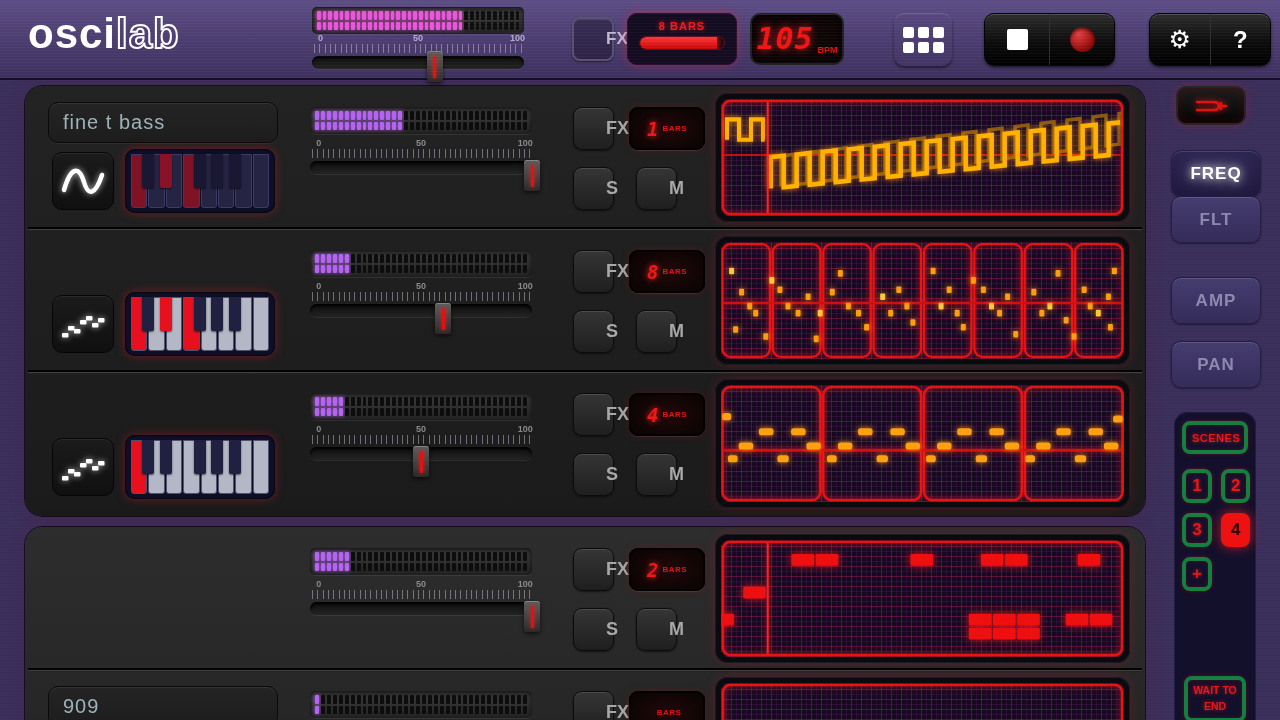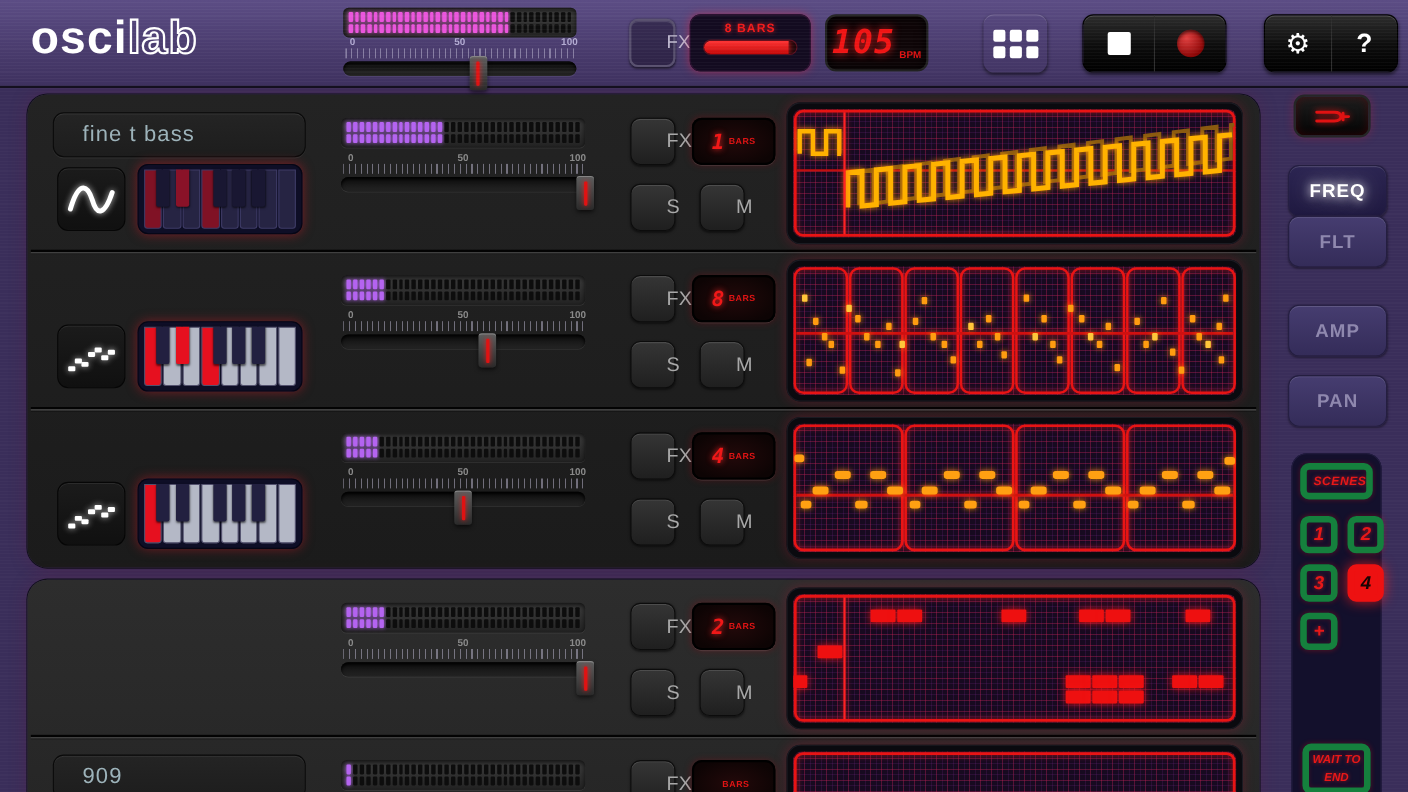--- a/index.html
+++ b/index.html
@@ -82,7 +82,7 @@
   .tname{position:absolute;left:23px;top:16px;width:230px;height:41px;border-radius:10px;
     background:linear-gradient(180deg,#242424,#1d1d1d);border:1px solid #0a0a0a;
     box-shadow:inset 0 1px 0 rgba(255,255,255,.08),0 1px 0 rgba(255,255,255,.06);
-    display:flex;align-items:center;padding-left:26px;cursor:text;text-align:center;}
+    display:flex;align-items:center;padding-left:14px;cursor:text;text-align:center;}
   .tname span{font-size:20px;letter-spacing:1px;color:#9db3ba;text-transform:lowercase;}
   .iconbox{position:absolute;left:27px;top:66px;width:62px;height:58px;border-radius:10px;
     background:linear-gradient(180deg,#1b1b1b,#101010);border:1px solid #060606;

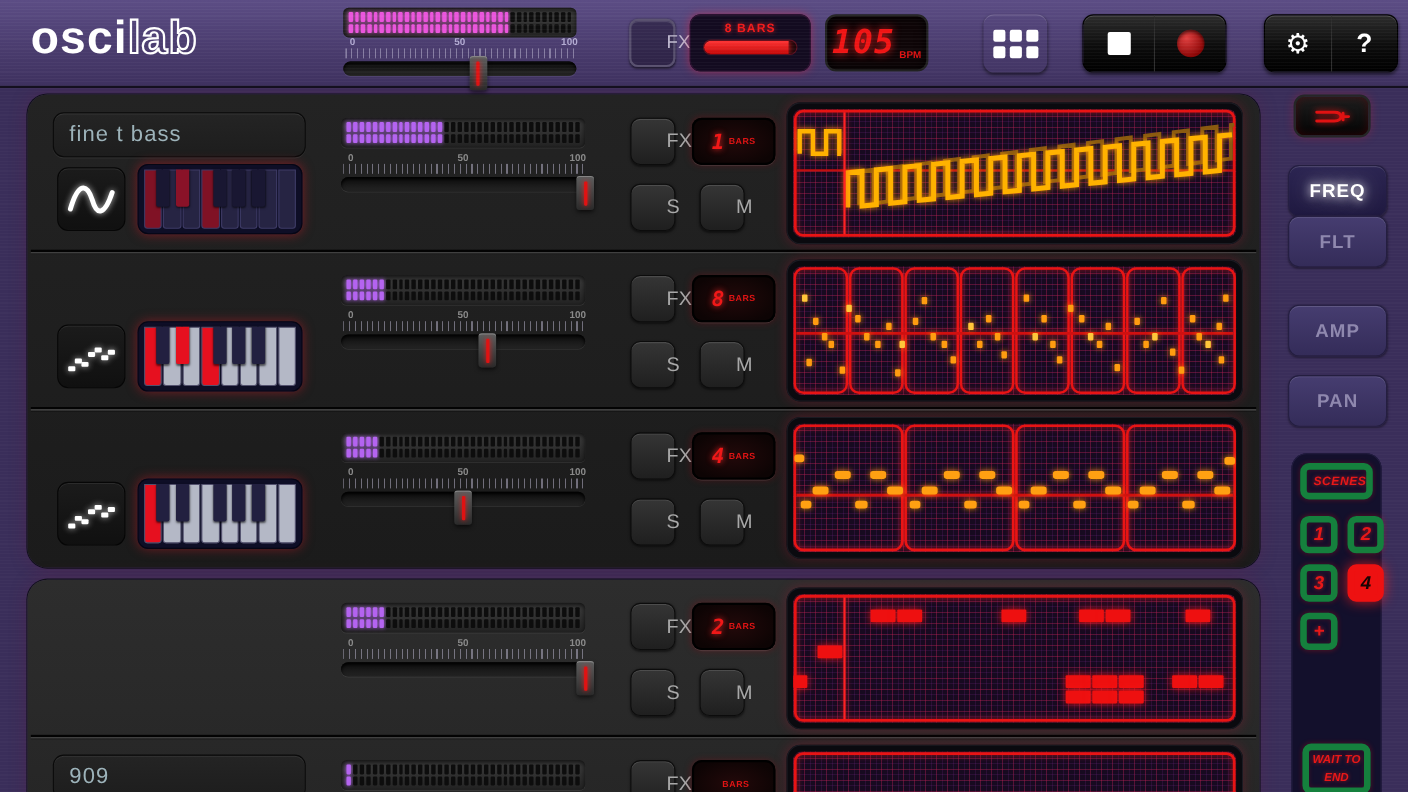--- a/index.html
+++ b/index.html
@@ -39,7 +39,7 @@
   #master-slider{left:312px;top:33px;width:212px;height:44px;}
   
   .fxbtn,.smbtn{position:absolute;background:linear-gradient(180deg,#353535,#1f1f1f);
-    border:1px solid #0c0c0c;border-radius:9px;color:#a8a8a8;font-weight:normal;font-size:18px;
+    border:1px solid #0c0c0c;border-radius:9px;color:#a8a8a8;font-weight:bold;font-size:18px;
     box-shadow:inset 0 1px 0 rgba(255,255,255,.12),0 1px 2px rgba(0,0,0,.5);cursor:pointer;padding-left:32px;}
   .header-fx{left:572px;top:17px;width:39px;height:44px;background:rgba(20,14,34,.45);
     border:2px solid #58506e;color:#bfb9cf;border-radius:8px;font-size:17px;}

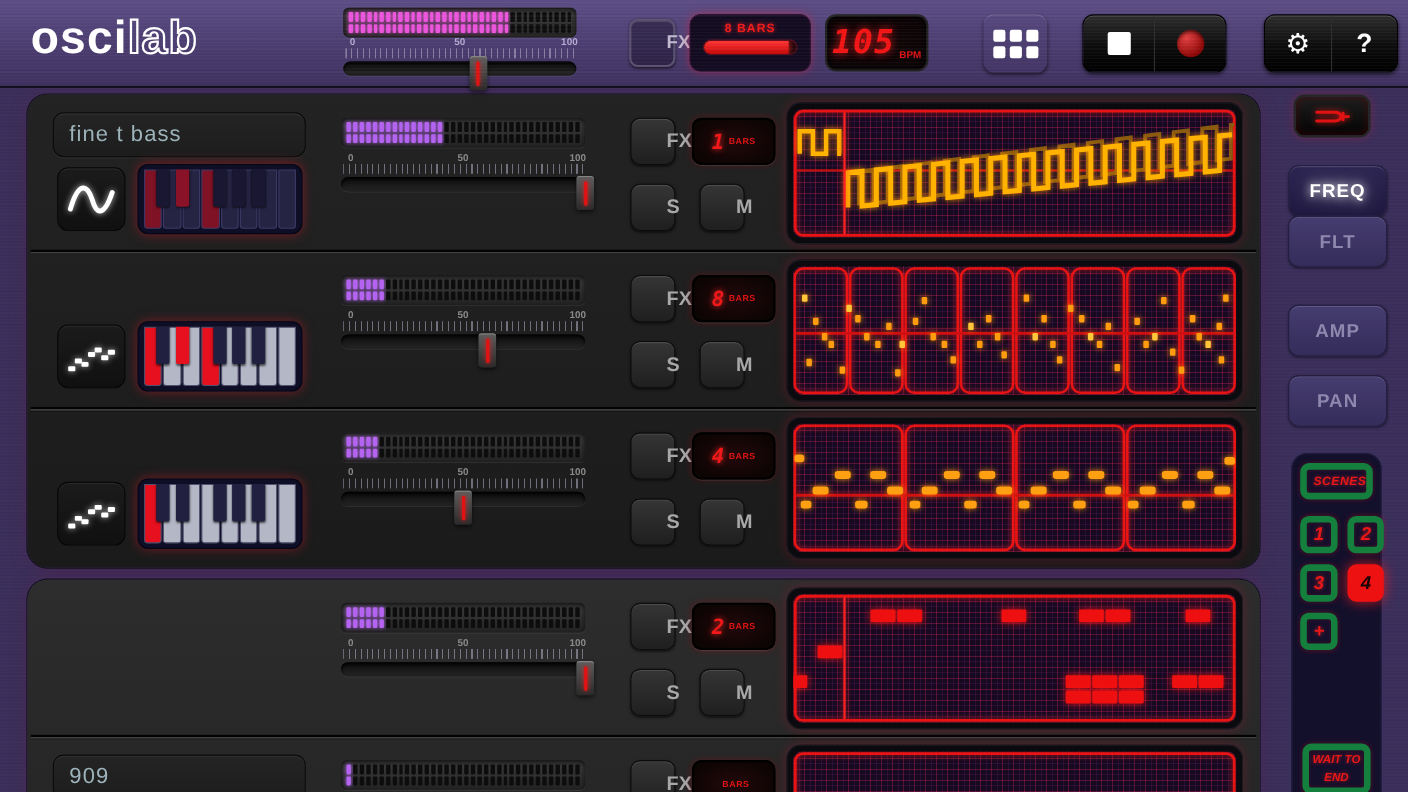--- a/index.html
+++ b/index.html
@@ -127,9 +127,9 @@
     text-shadow:0 0 9px rgba(255,255,255,.95),0 0 20px rgba(255,255,255,.6);}
   .scenes{position:absolute;left:1174px;top:412px;width:82px;height:330px;background:#13102c;border-radius:14px;
     box-shadow:inset 0 0 0 1px #221d40;}
-  .redline{background:transparent;border:6px solid #15803d;border-radius:8px;color:#e81818;font-weight:bold;
+  .redline{background:transparent;border:4px solid #15803d;border-radius:8px;color:#e81818;font-weight:bold;
     text-shadow:0 0 4px rgba(255,30,30,.6);cursor:pointer;
-    box-shadow:0 0 5px rgba(220,20,20,.3),inset 0 0 5px rgba(220,20,20,.22);font-style:italic;}
+    box-shadow:0 0 5px rgba(220,20,20,.3),inset 0 0 5px rgba(220,20,20,.22);}
   .scn-title{position:absolute;left:8px;top:9px;width:66px;height:33px;font-size:11px;letter-spacing:.5px;}
   .scn-grid{position:absolute;left:8px;top:57px;width:66px;display:grid;grid-template-columns:1fr 1fr;gap:10px 9px;}
   .scn-btn{height:34px;font-size:17px;}

